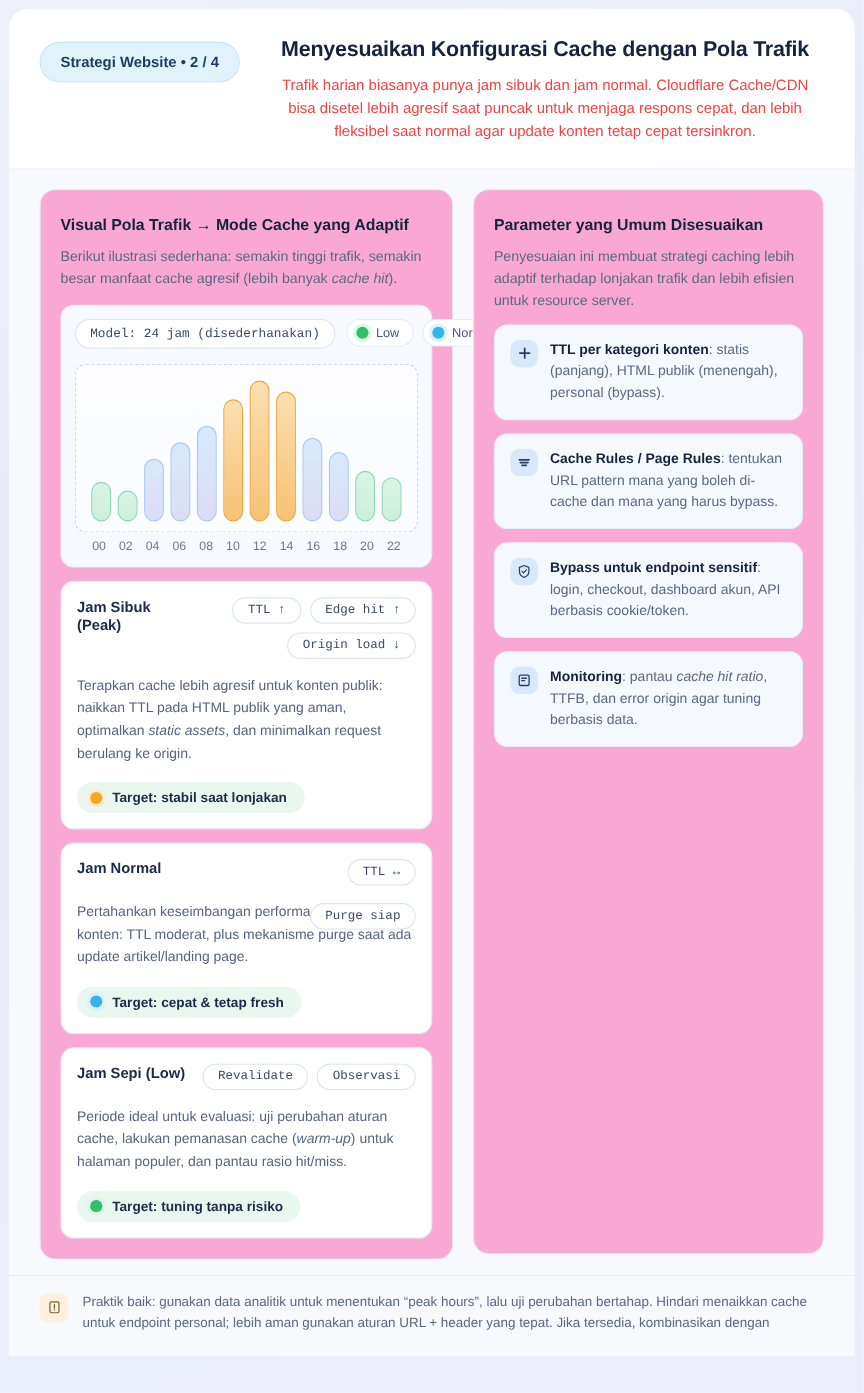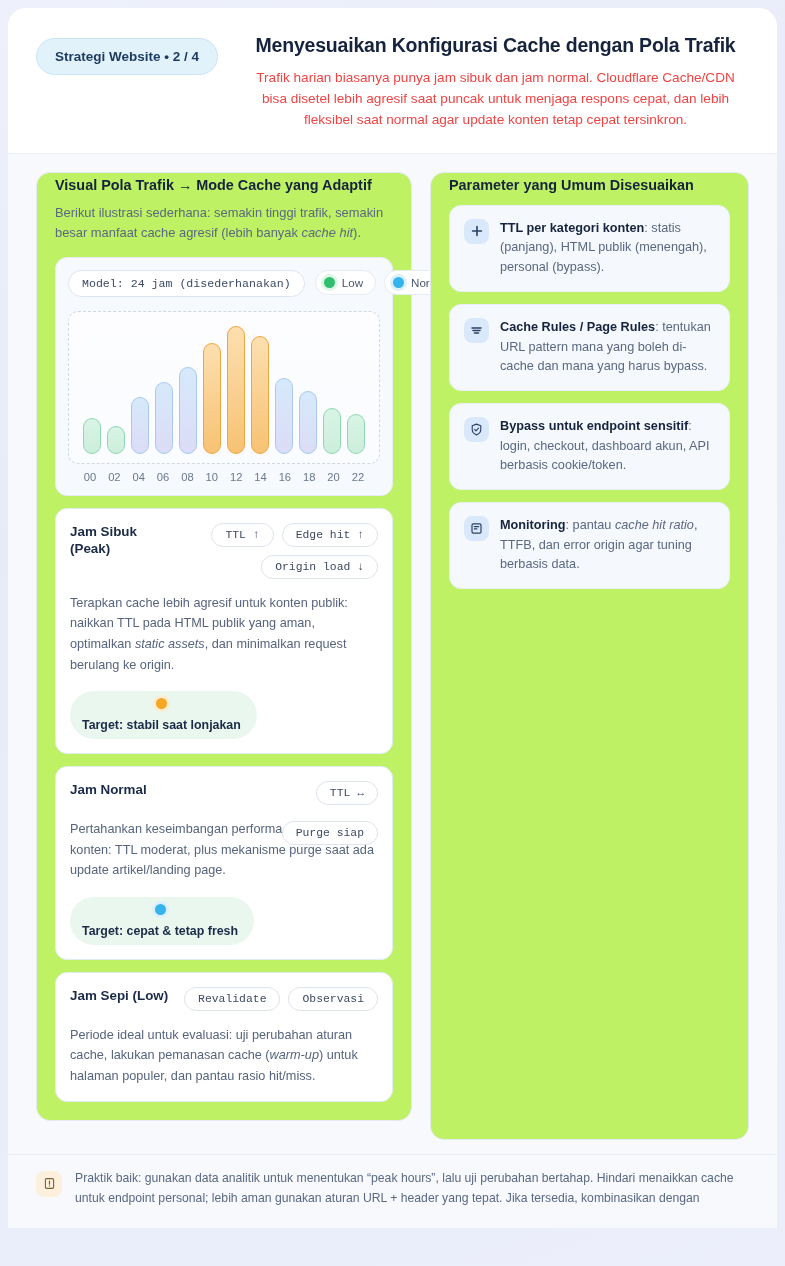--- a/index.html
+++ b/index.html
@@ -48,10 +48,10 @@
     align-items: flex-start;
   }
   .panel {
-    background: #bef264;
+    background: #f9a8d4;
     border: 1px solid #e4e9f2;
     border-radius: 14px;
-    padding: 4px 18px 18px 18px;
+    padding: 24px 18px 18px 18px;
   }
   .panel-left { width: 376px; flex: 0 0 376px; }
   .panel-right { flex: 1 1 auto; min-height: 968px; }

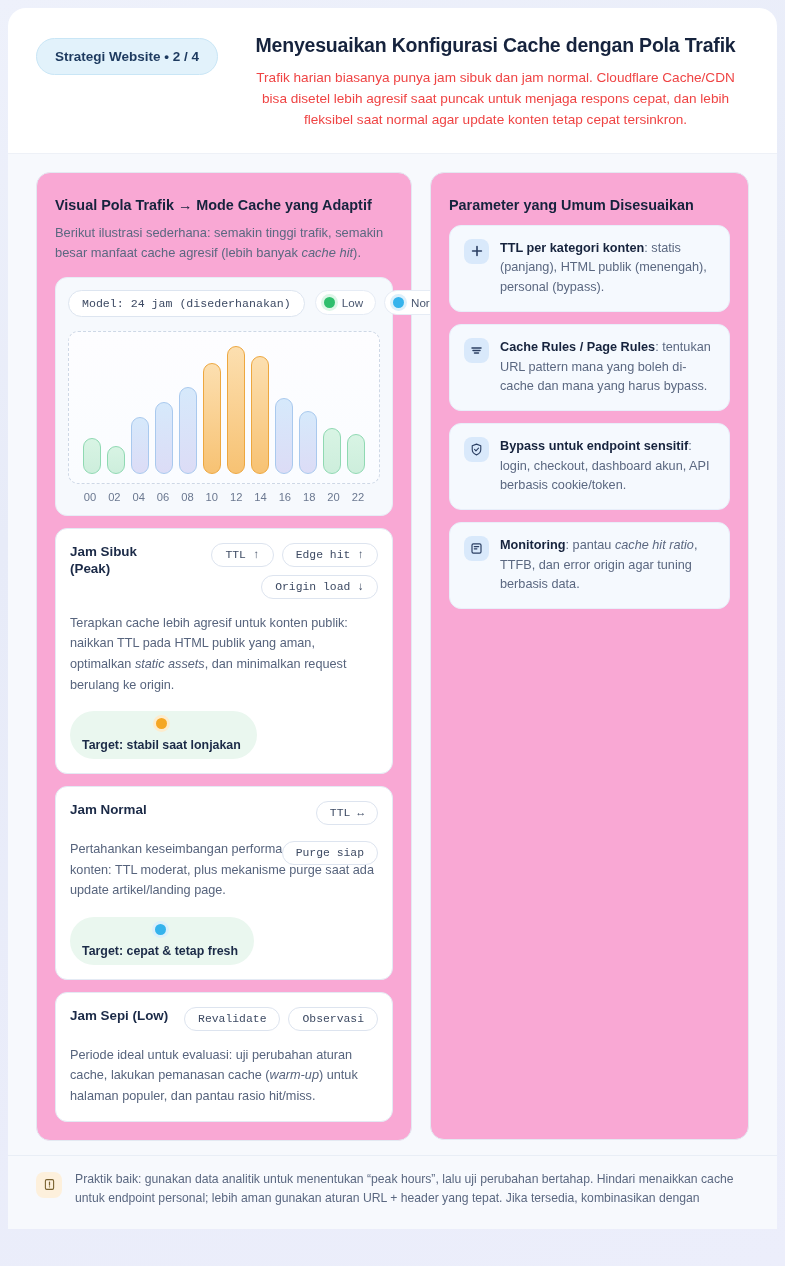--- a/index.html
+++ b/index.html
@@ -307,6 +307,7 @@
 
     <div class="panel panel-right">
       <div class="panel-title">Parameter yang Umum Disesuaikan</div>
+      <div class="panel-desc">Penyesuaian ini membuat strategi caching lebih adaptif terhadap lonjakan trafik dan lebih efisien untuk resource server.</div>
 
       <div class="param-item">
         <div class="pi-icon">

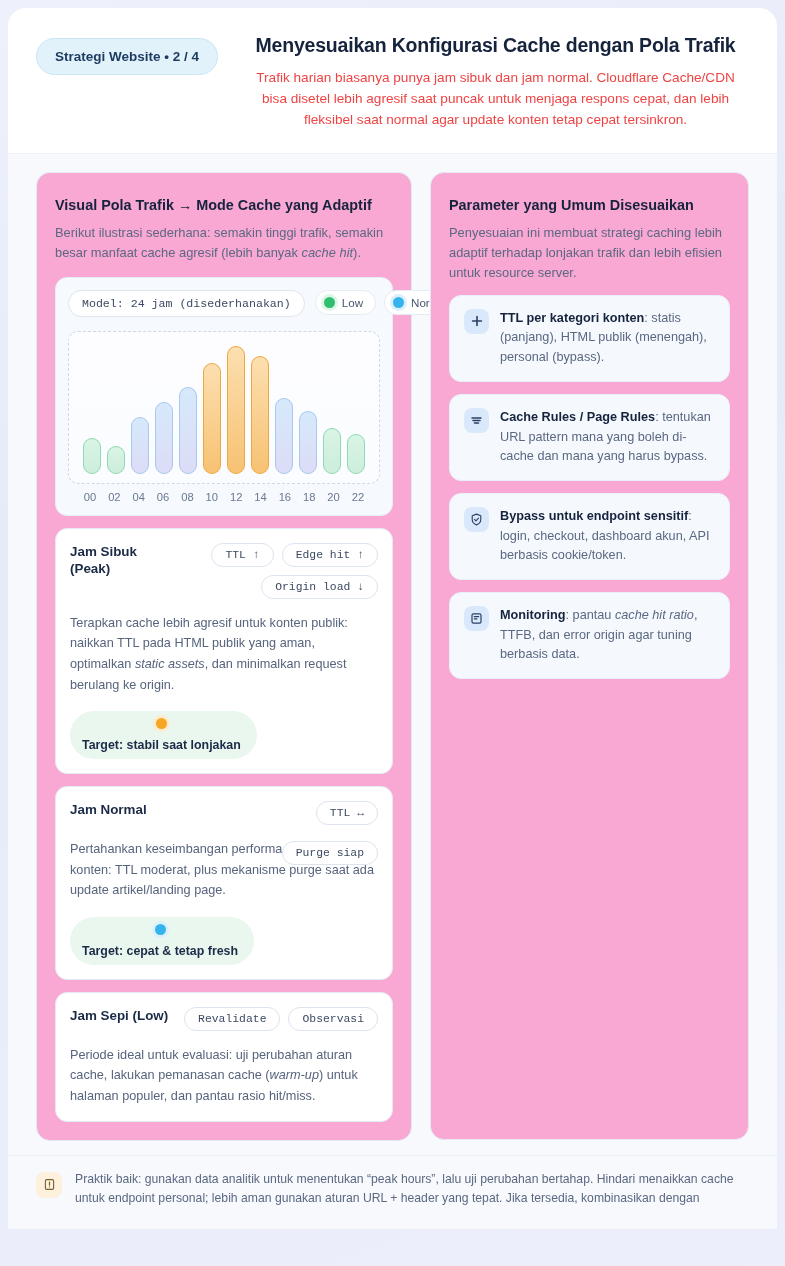--- a/index.html
+++ b/index.html
@@ -150,7 +150,6 @@
     font-size: 12.4px;
     font-weight: bold;
     color: #1b2a47;
-    flex-direction: column;
   }
   .target.t-peak   { background: #eaf7ef; }
   .target.t-normal { background: #eaf7ef; }

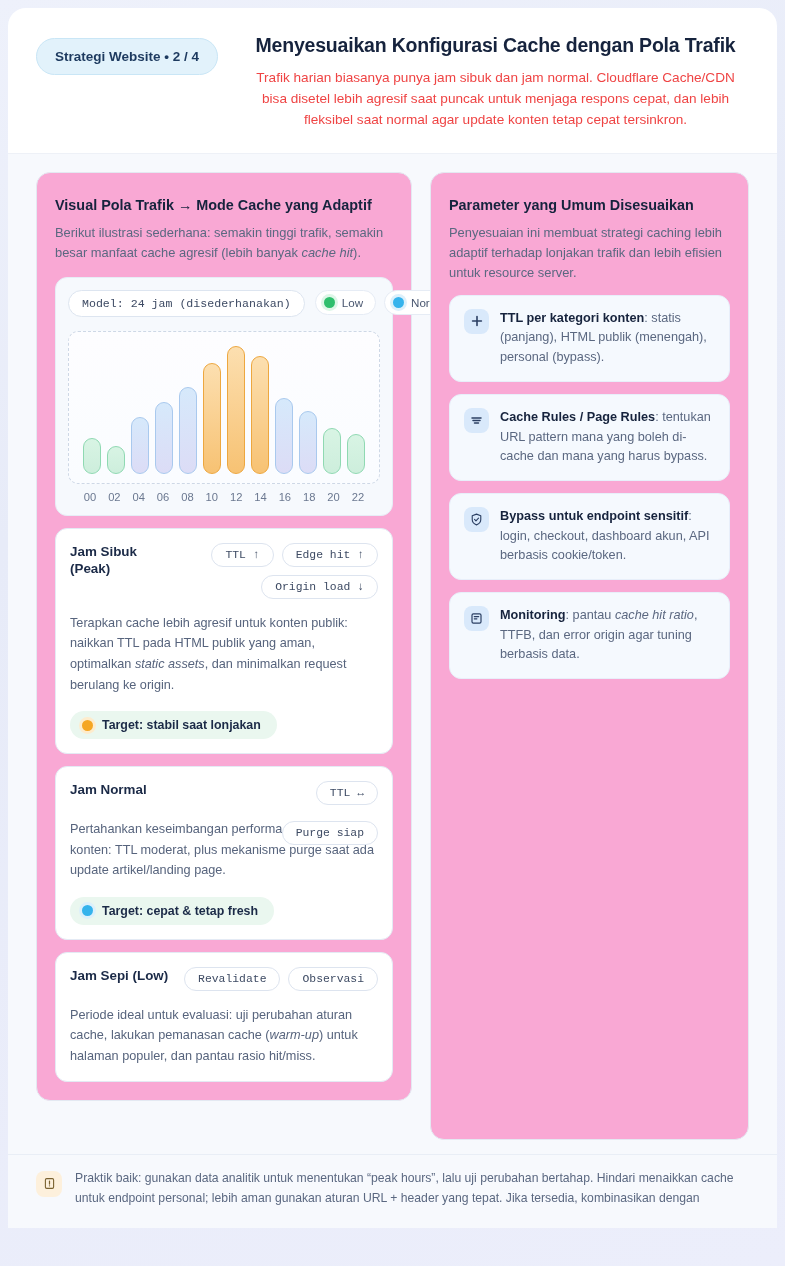--- a/index.html
+++ b/index.html
@@ -301,6 +301,10 @@
           </div>
         </div>
         <div class="hc-body"><span>Periode ideal untuk evaluasi: uji perubahan aturan cache, lakukan pemanasan cache (</span><i>warm-up</i><span>) untuk halaman populer, dan pantau rasio hit/miss.</span></div>
+        <div class="target t-low">
+            <span class="dot dot-low"></span>
+            <span>Target: tuning tanpa risiko</span>
+          </div>
       </div>
     </div>
 

